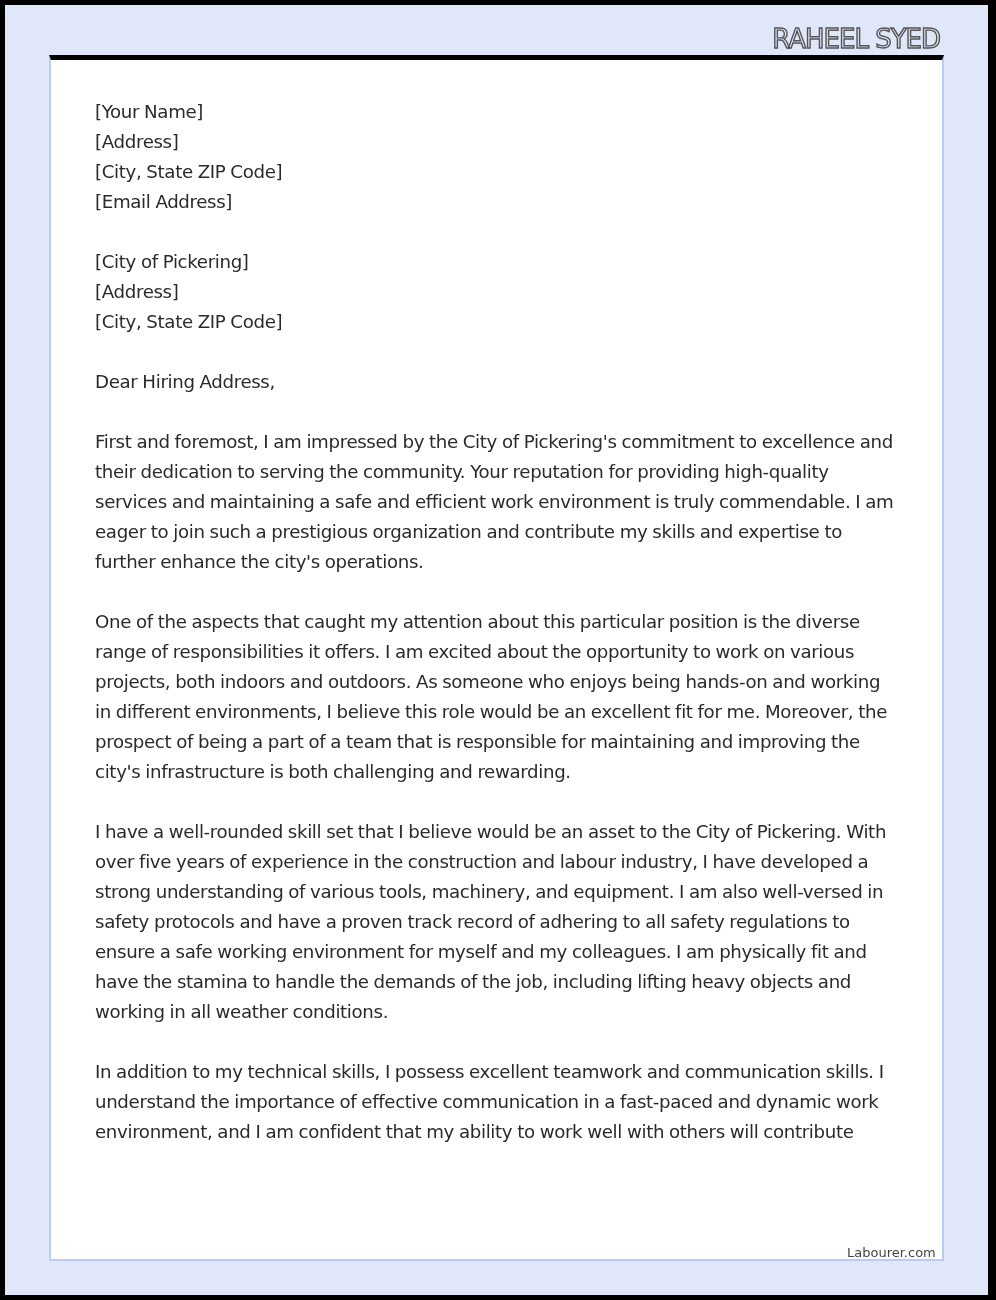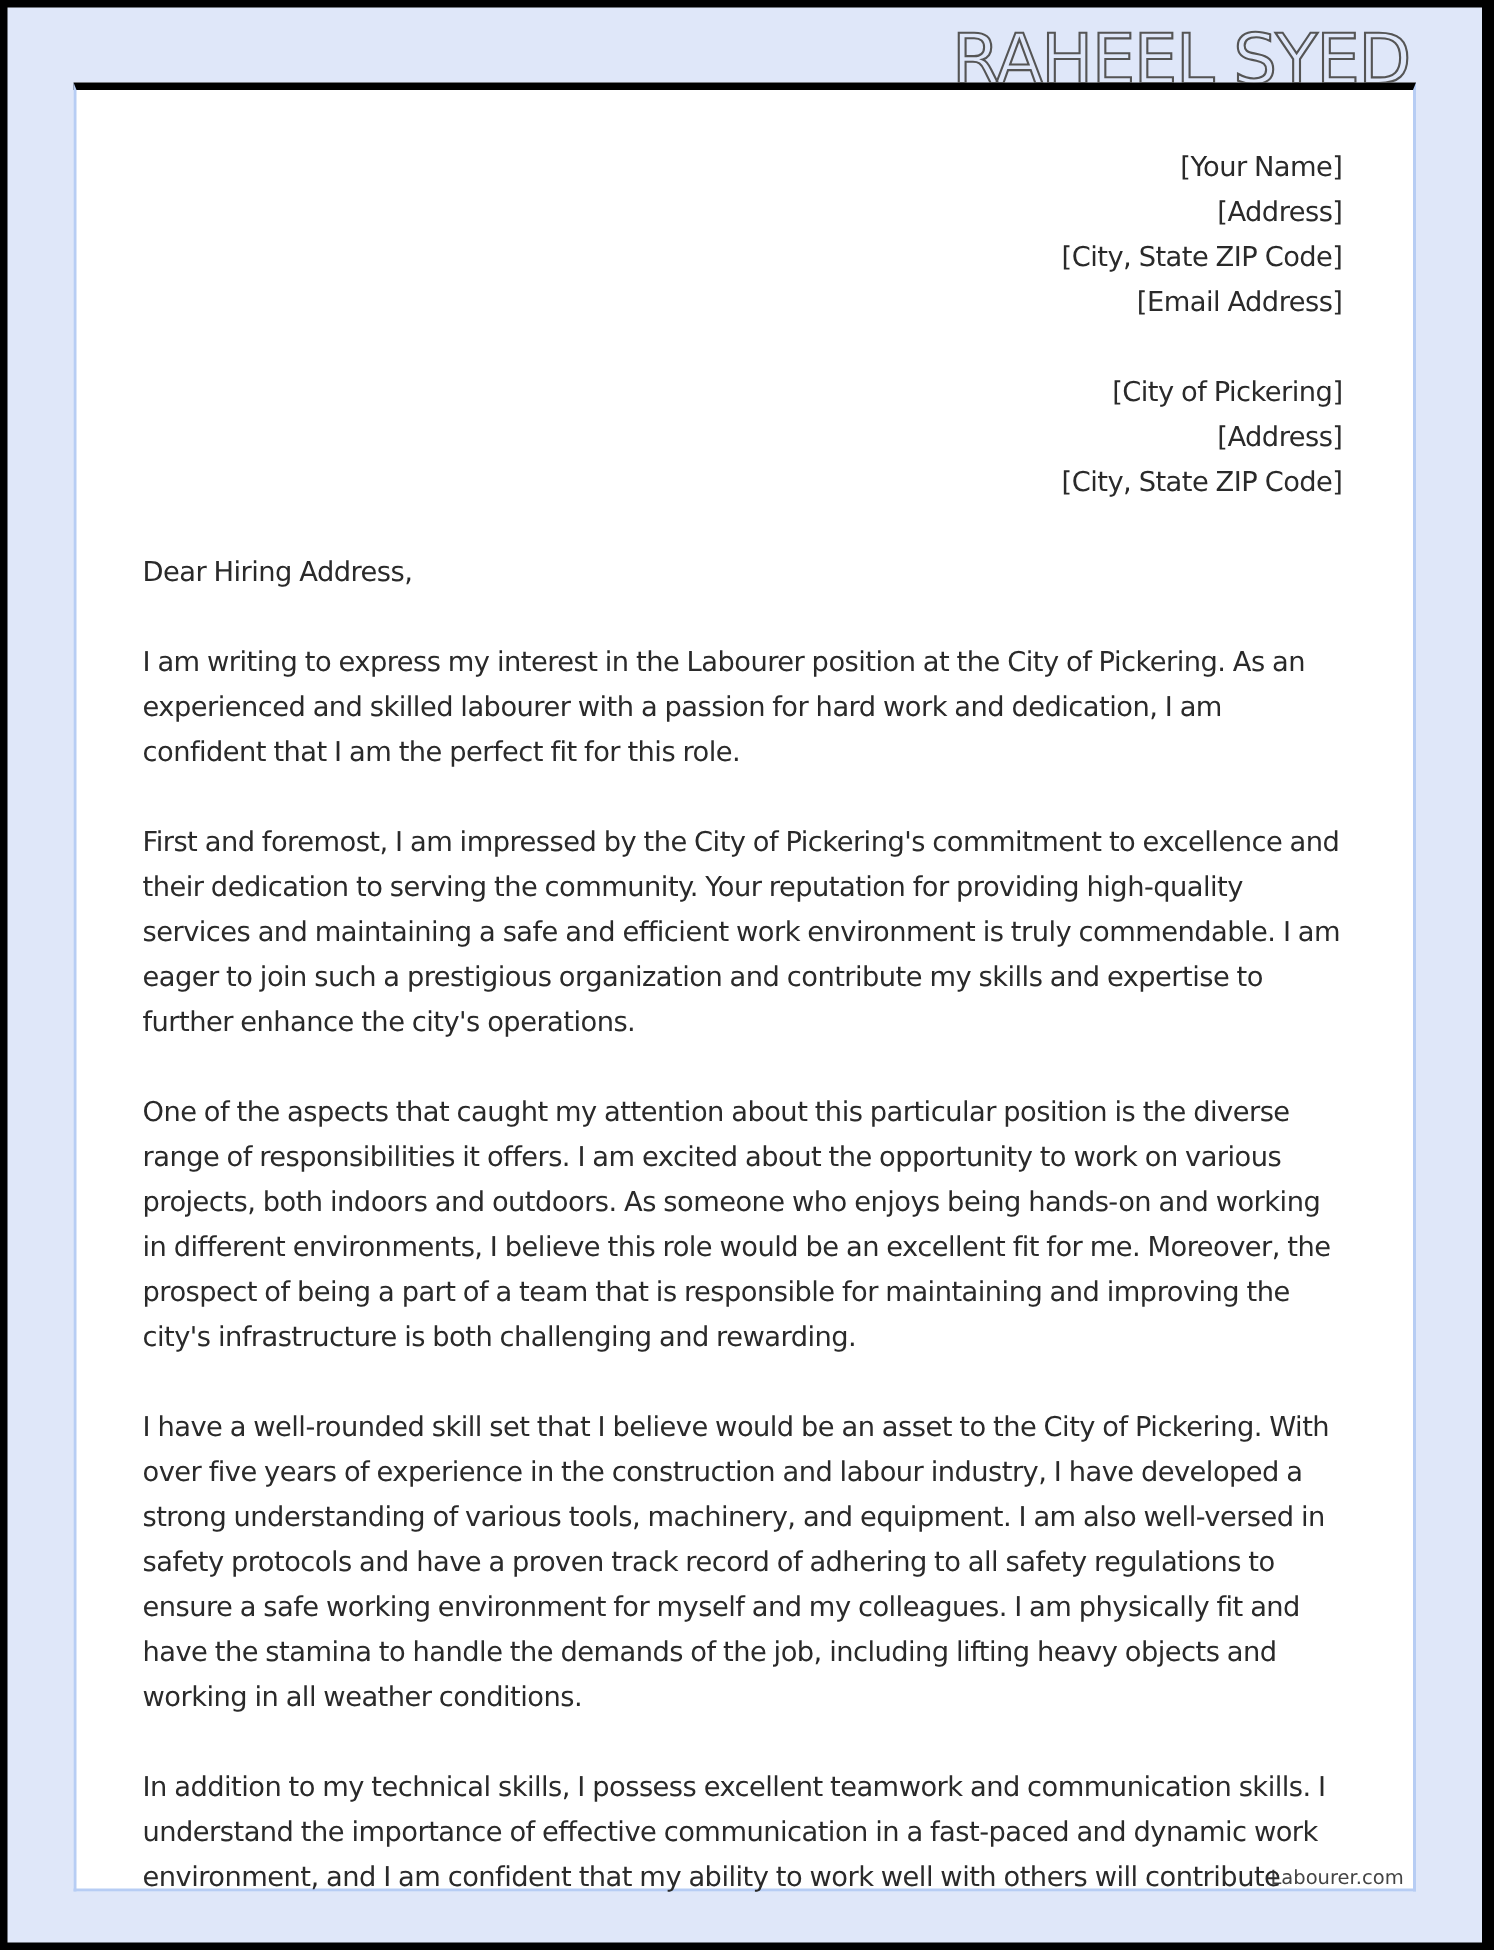--- a/index.html
+++ b/index.html
@@ -15,7 +15,7 @@
     .name-header {
       position: absolute; right: 48px; top: 12px;
       font-family: "DejaVu Sans", sans-serif;
-      font-size: 46px; letter-spacing: -1px;
+      font-size: 26px; letter-spacing: -1px;
       color: #dfe7f9;
       -webkit-text-stroke: 1.4px #555;
       line-height: 44px;

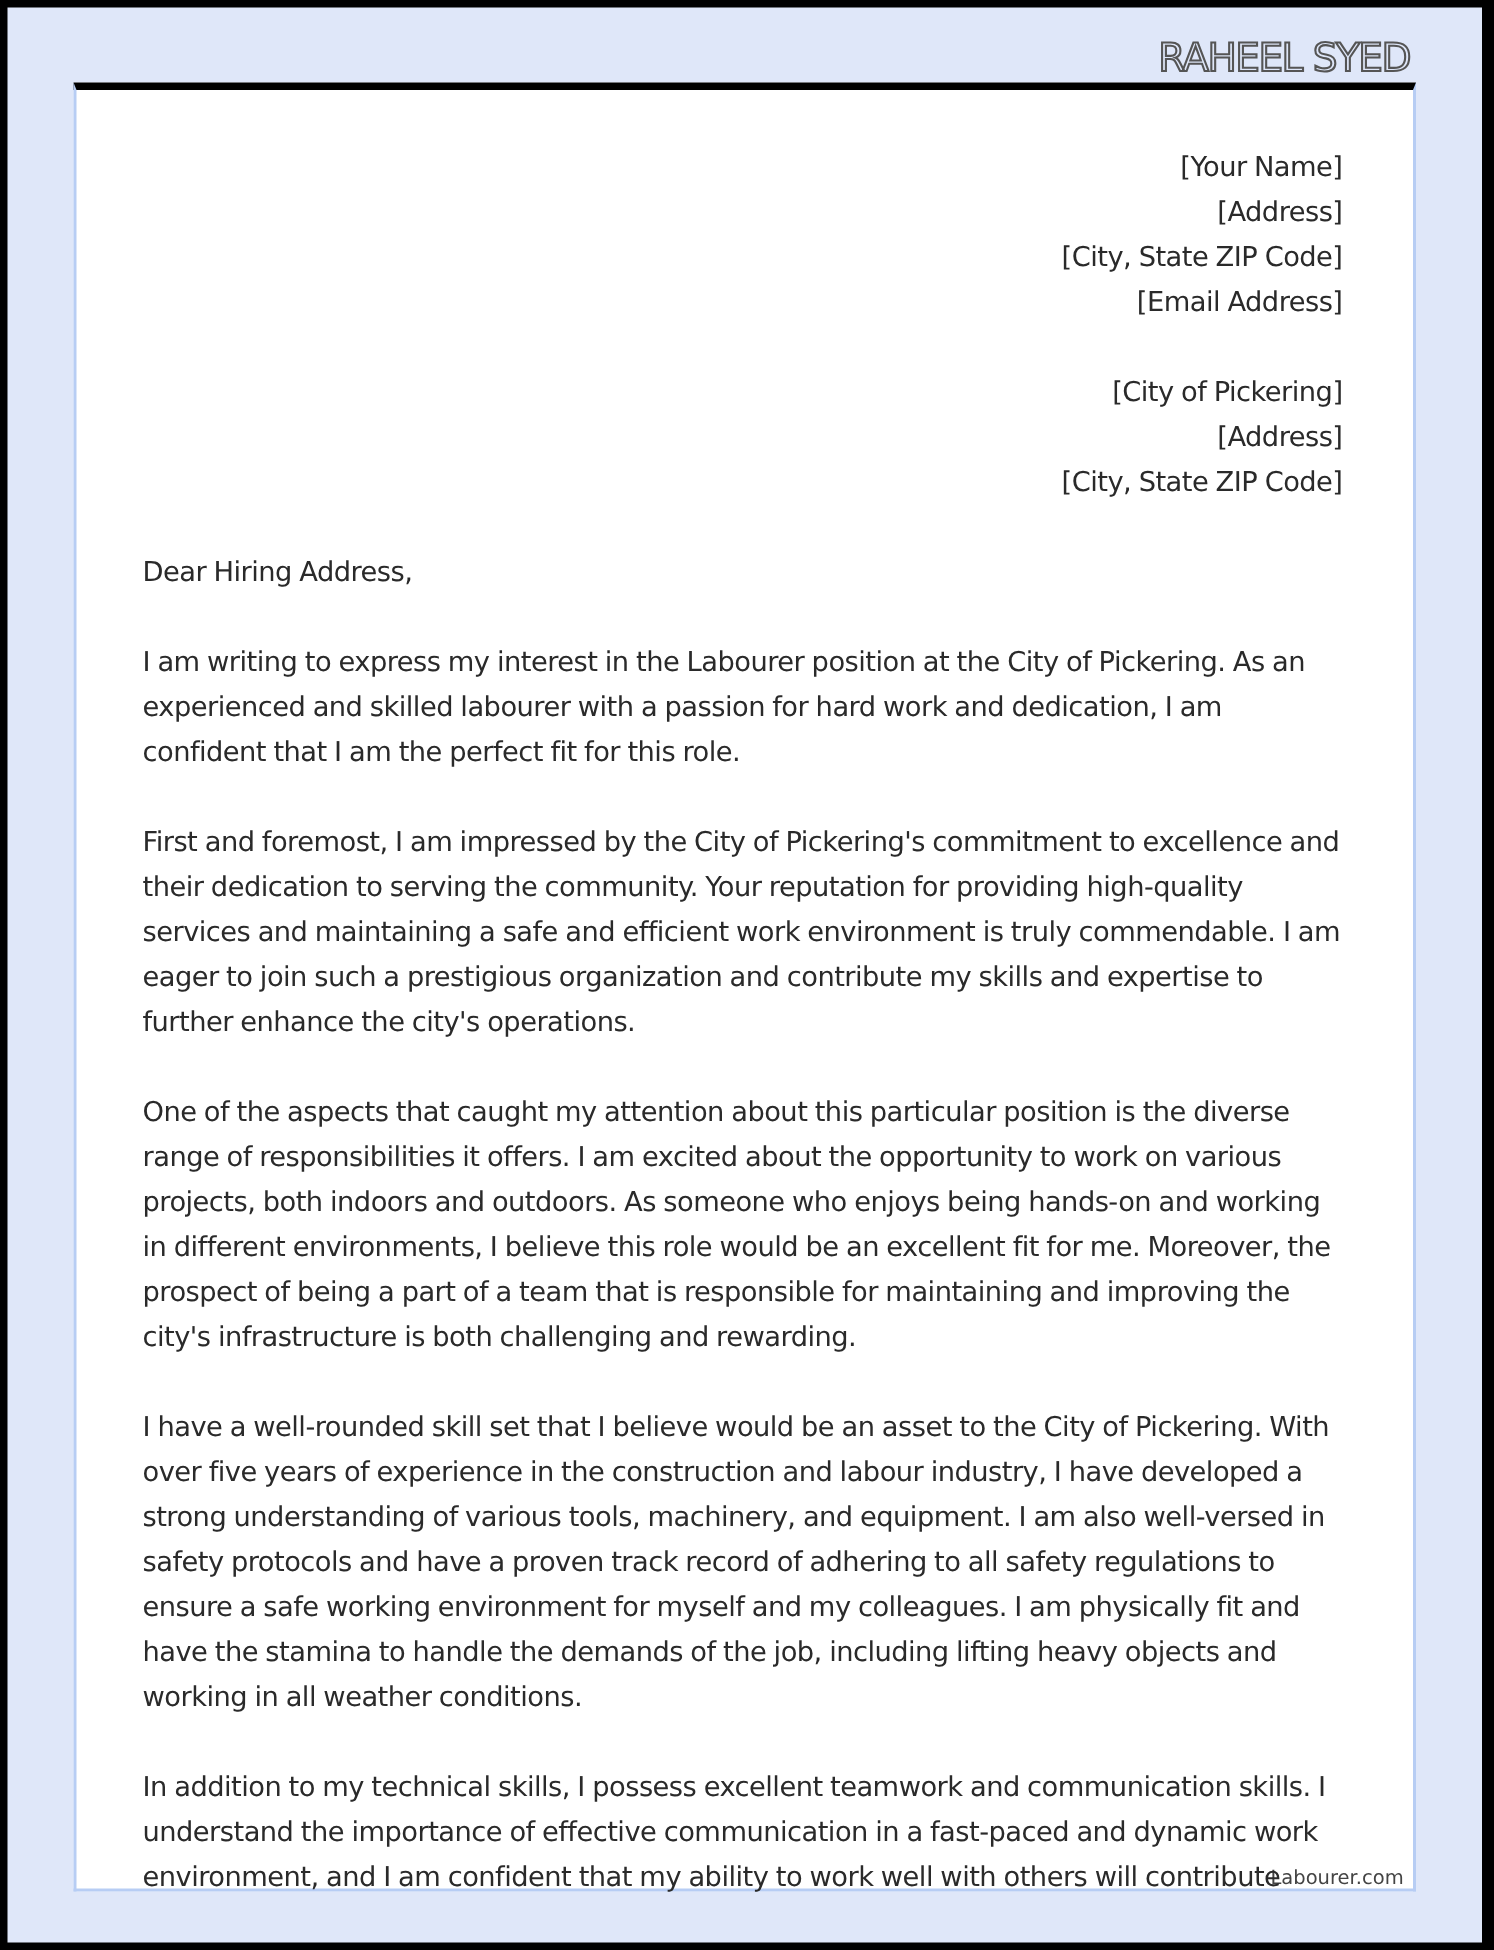--- a/index.html
+++ b/index.html
@@ -37,7 +37,7 @@
       word-spacing: -0.5px;
     }
     .letter p { margin: 0 0 30px 0; }
-    .letter .line { display: block; text-align: right; }
+    .letter .line { display: block; }
     .watermark {
       position: absolute; left: 842px; top: 1240px;
       font-size: 13px; color: #444; font-family: "DejaVu Sans", sans-serif;

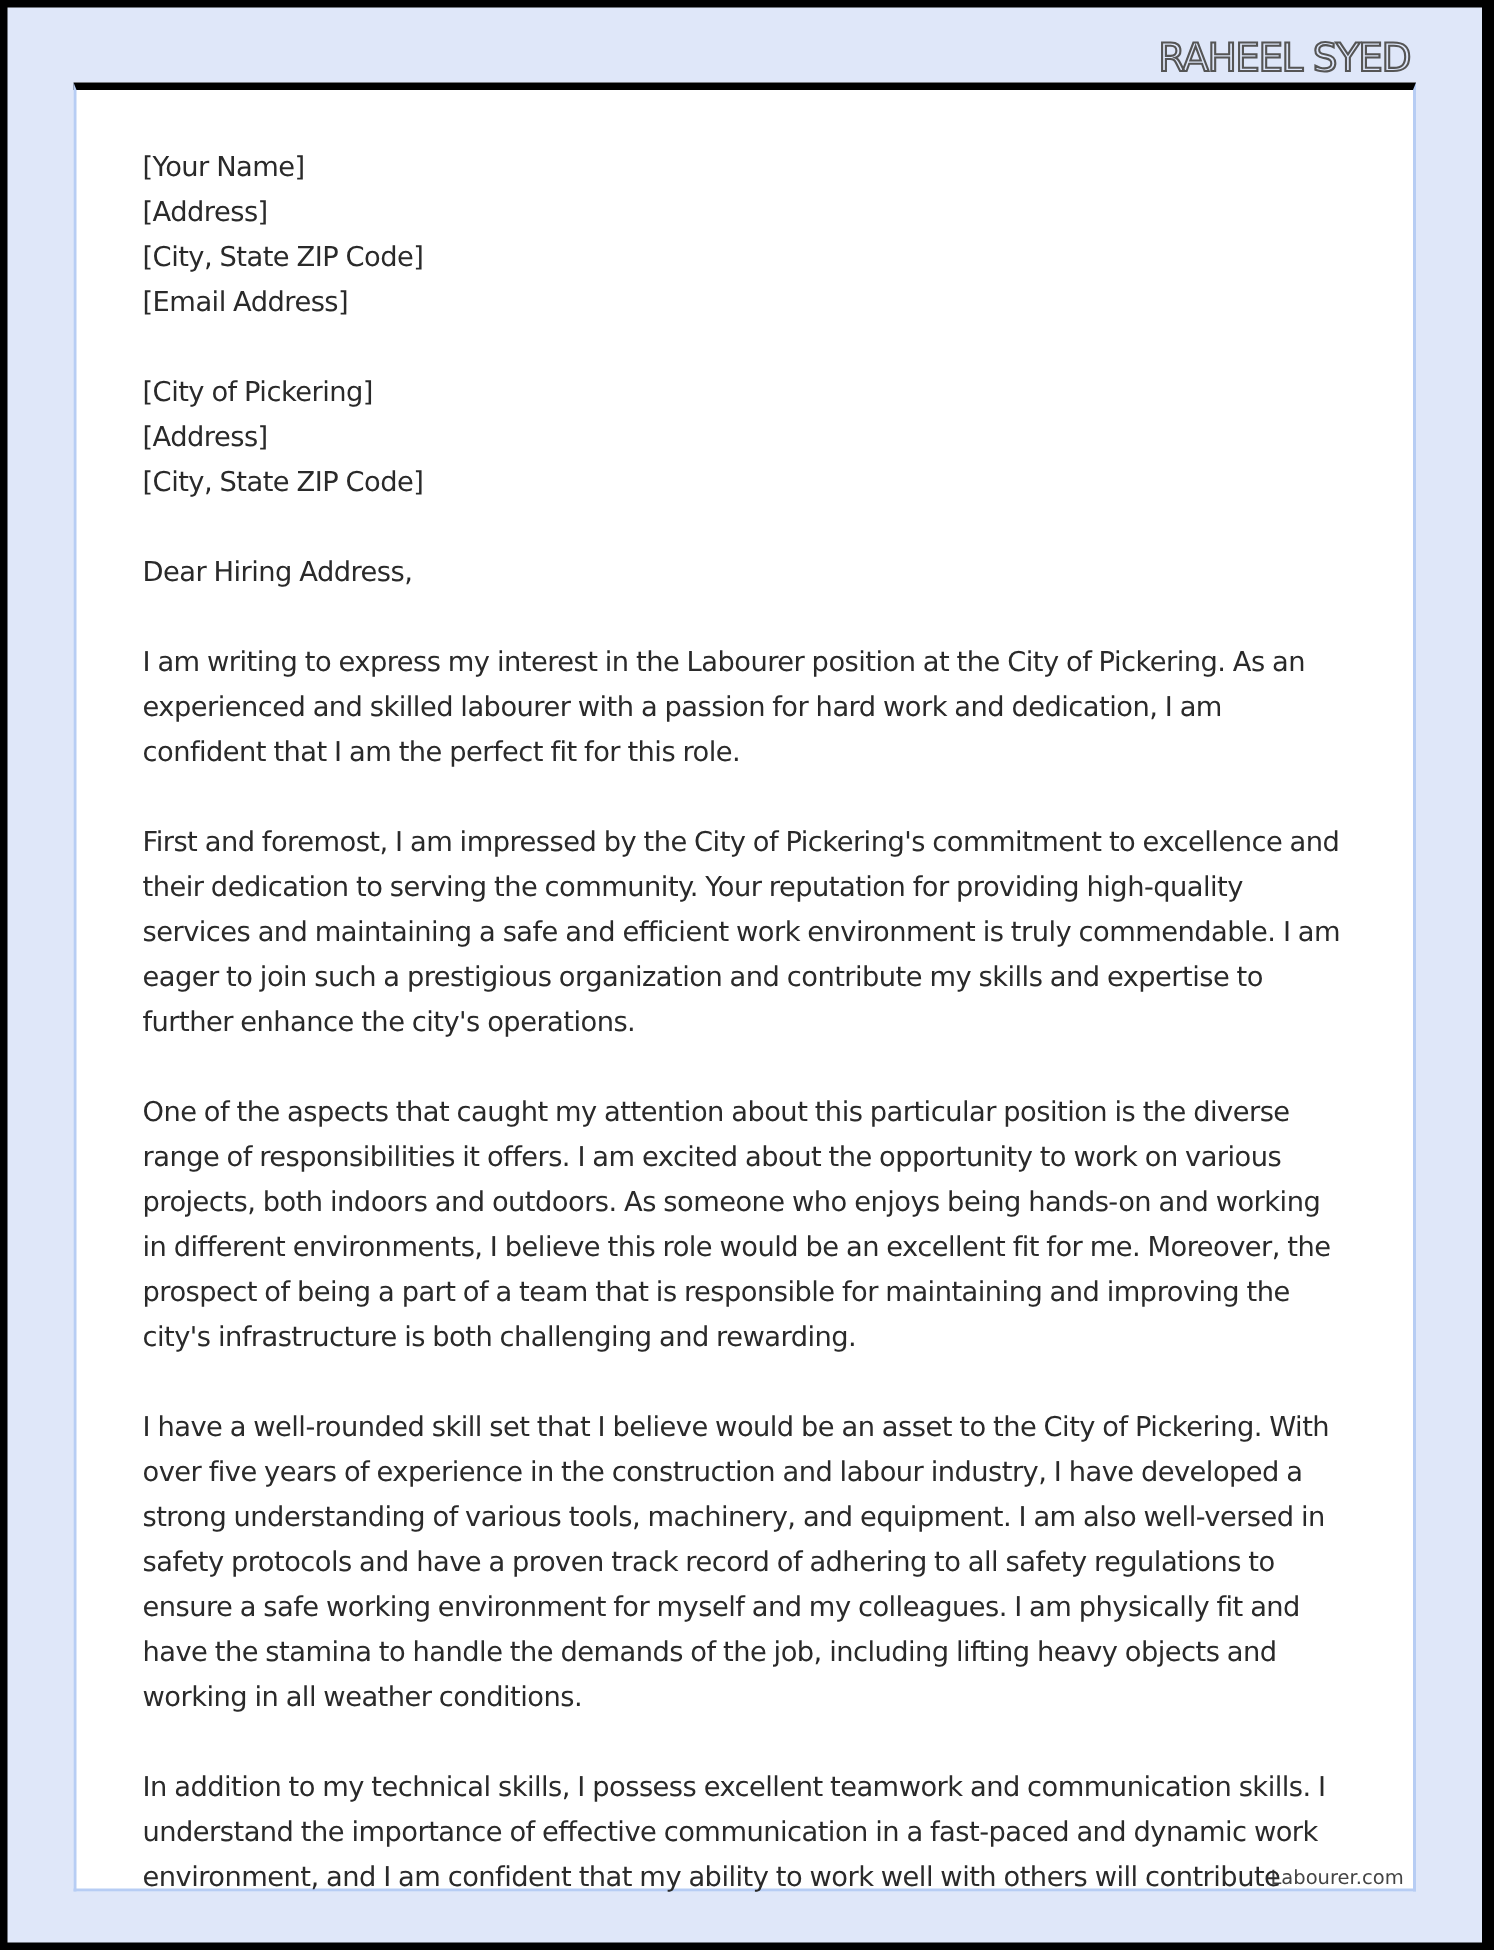--- a/index.html
+++ b/index.html
@@ -65,7 +65,6 @@
     <span class="line">[City, State ZIP Code]</span>
   </p>
   <p>Dear Hiring Address,</p>
-  <p>I am writing to express my interest in the Labourer position at the City of Pickering. As an experienced and skilled labourer with a passion for hard work and dedication, I am confident that I am the perfect fit for this role.</p>
   <p>First and foremost, I am impressed by the City of Pickering's commitment to excellence and their dedication to serving the community. Your reputation for providing high-quality services and maintaining a safe and efficient work environment is truly commendable. I am eager to join such a prestigious organization and contribute my skills and expertise to further enhance the city's operations.</p>
   <p>One of the aspects that caught my attention about this particular position is the diverse range of responsibilities it offers. I am excited about the opportunity to work on various projects, both indoors and outdoors. As someone who enjoys being hands-on and working in different environments, I believe this role would be an excellent fit for me. Moreover, the prospect of being a part of a team that is responsible for maintaining and improving the city's infrastructure is both challenging and rewarding.</p>
   <p>I have a well-rounded skill set that I believe would be an asset to the City of Pickering. With over five years of experience in the construction and labour industry, I have developed a strong understanding of various tools, machinery, and equipment. I am also well-versed in safety protocols and have a proven track record of adhering to all safety regulations to ensure a safe working environment for myself and my colleagues. I am physically fit and have the stamina to handle the demands of the job, including lifting heavy objects and working in all weather conditions.</p>

